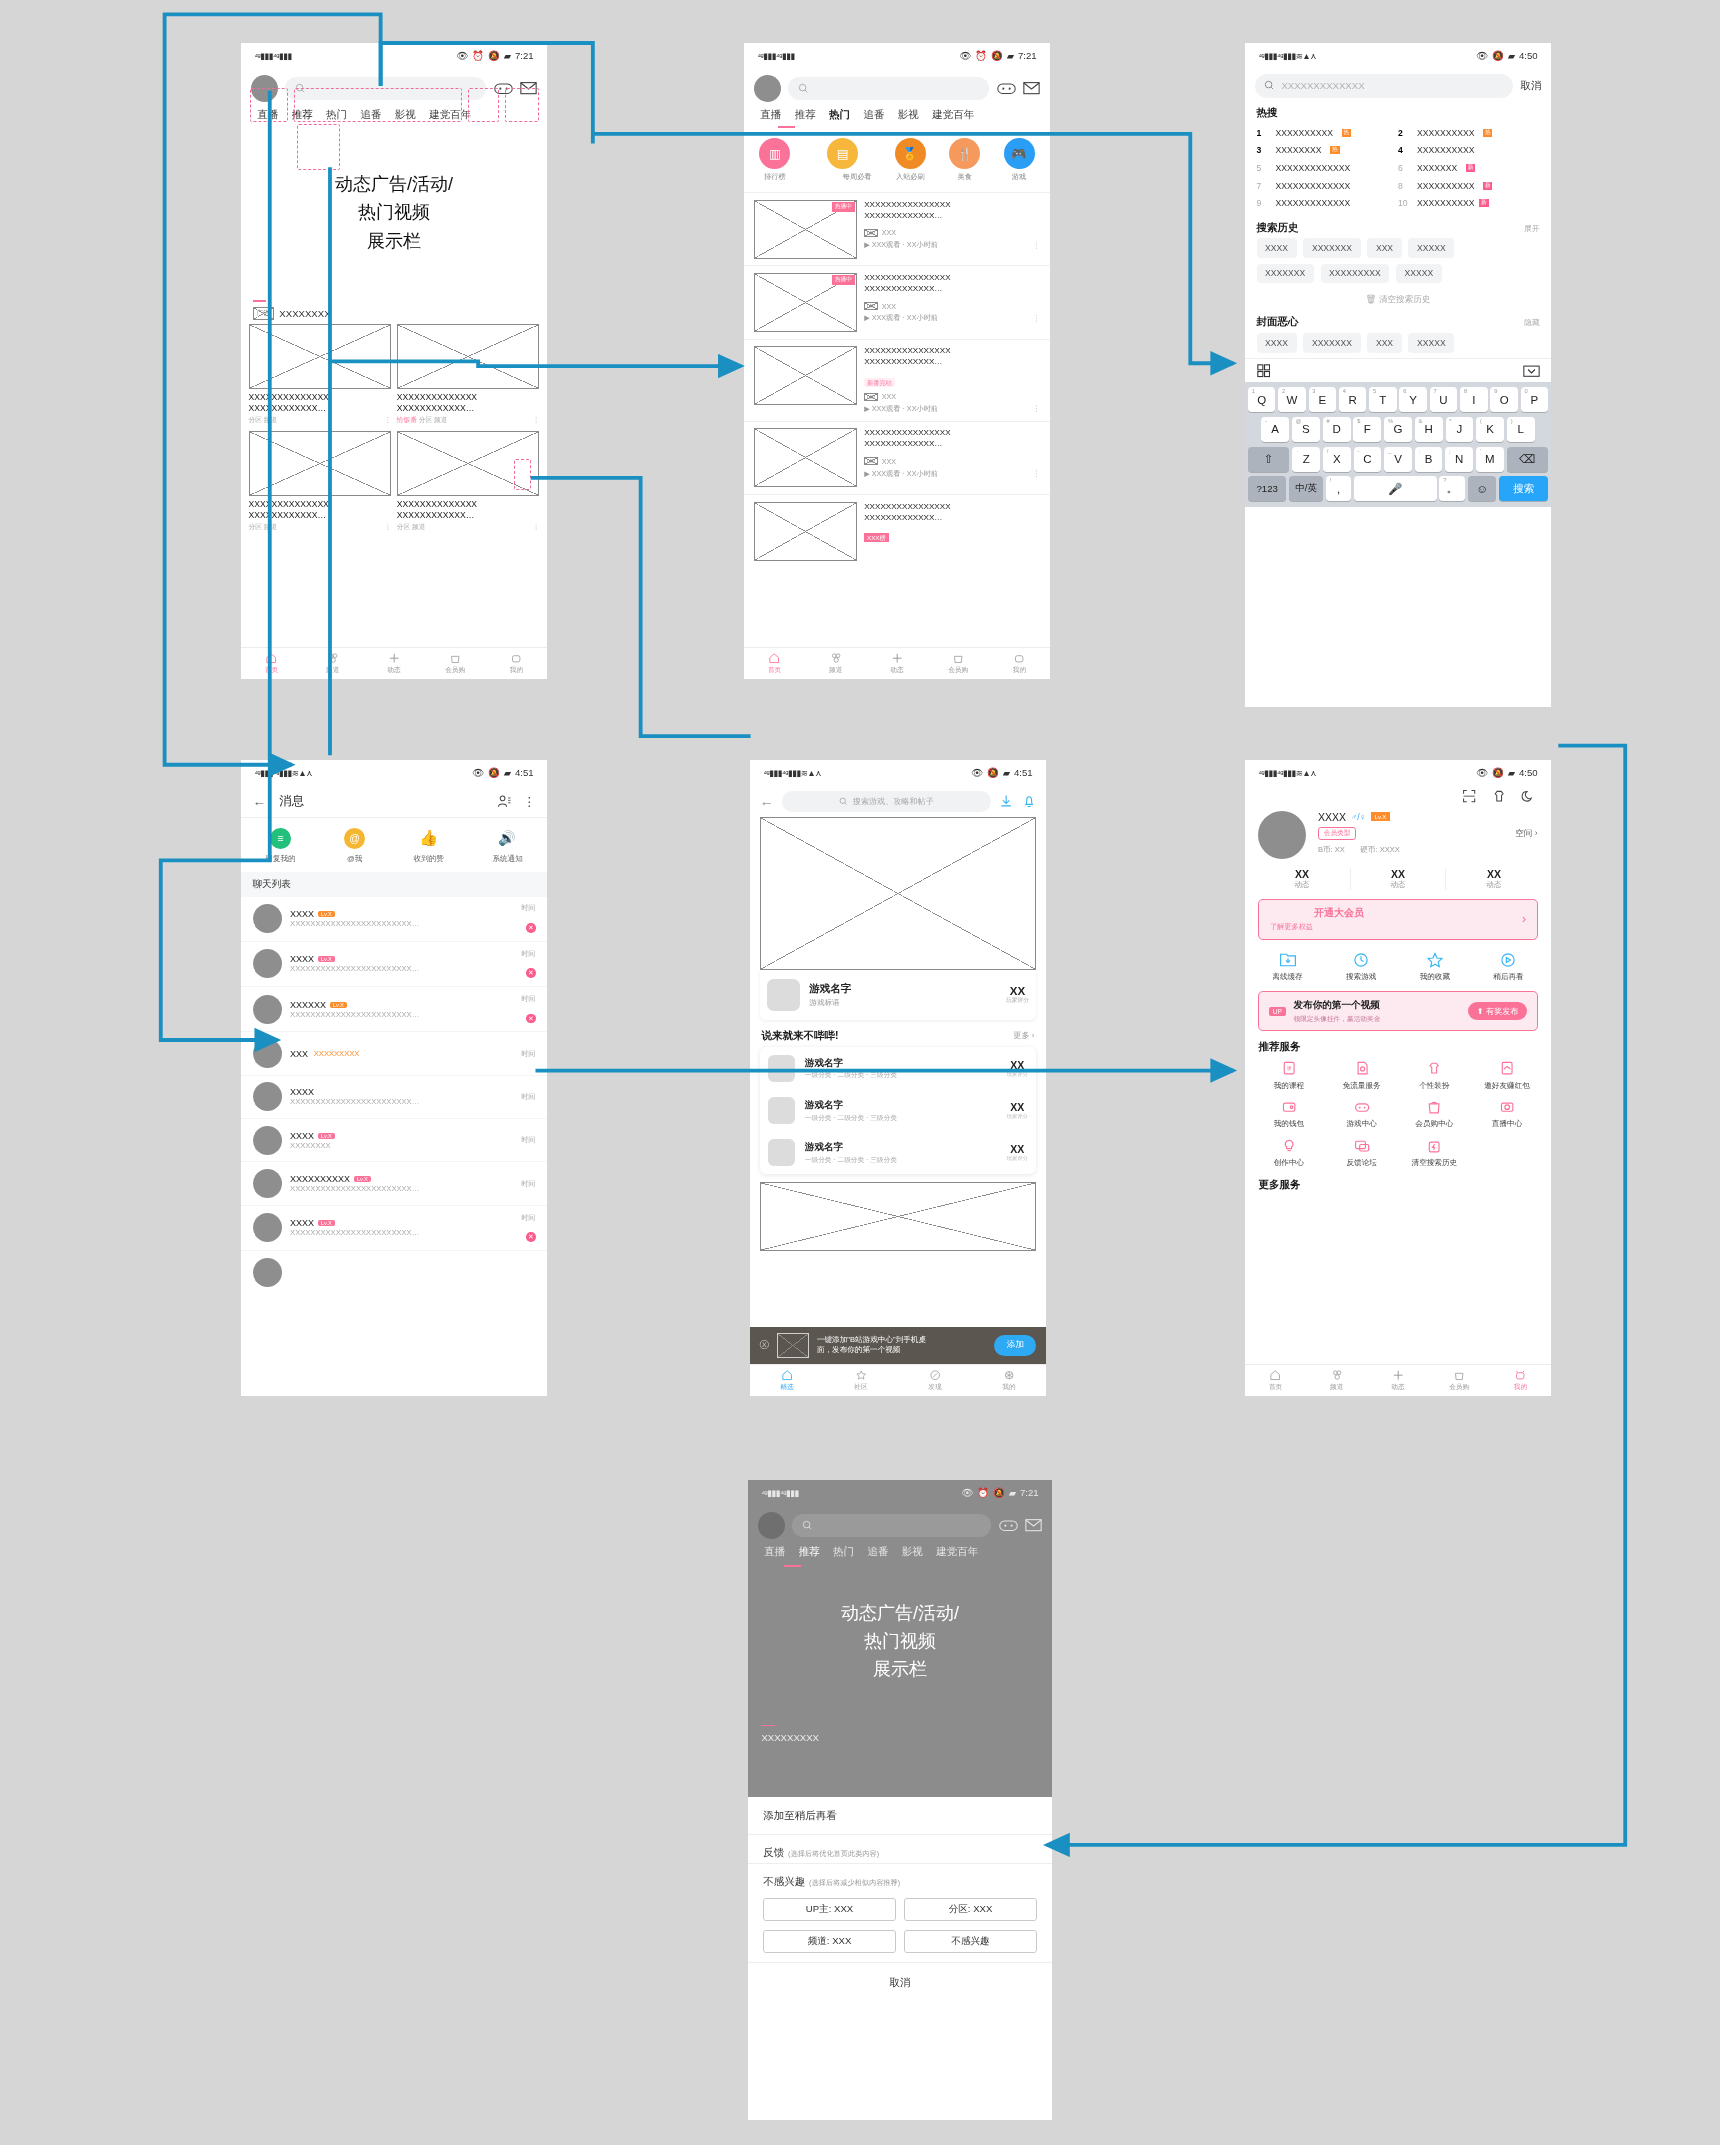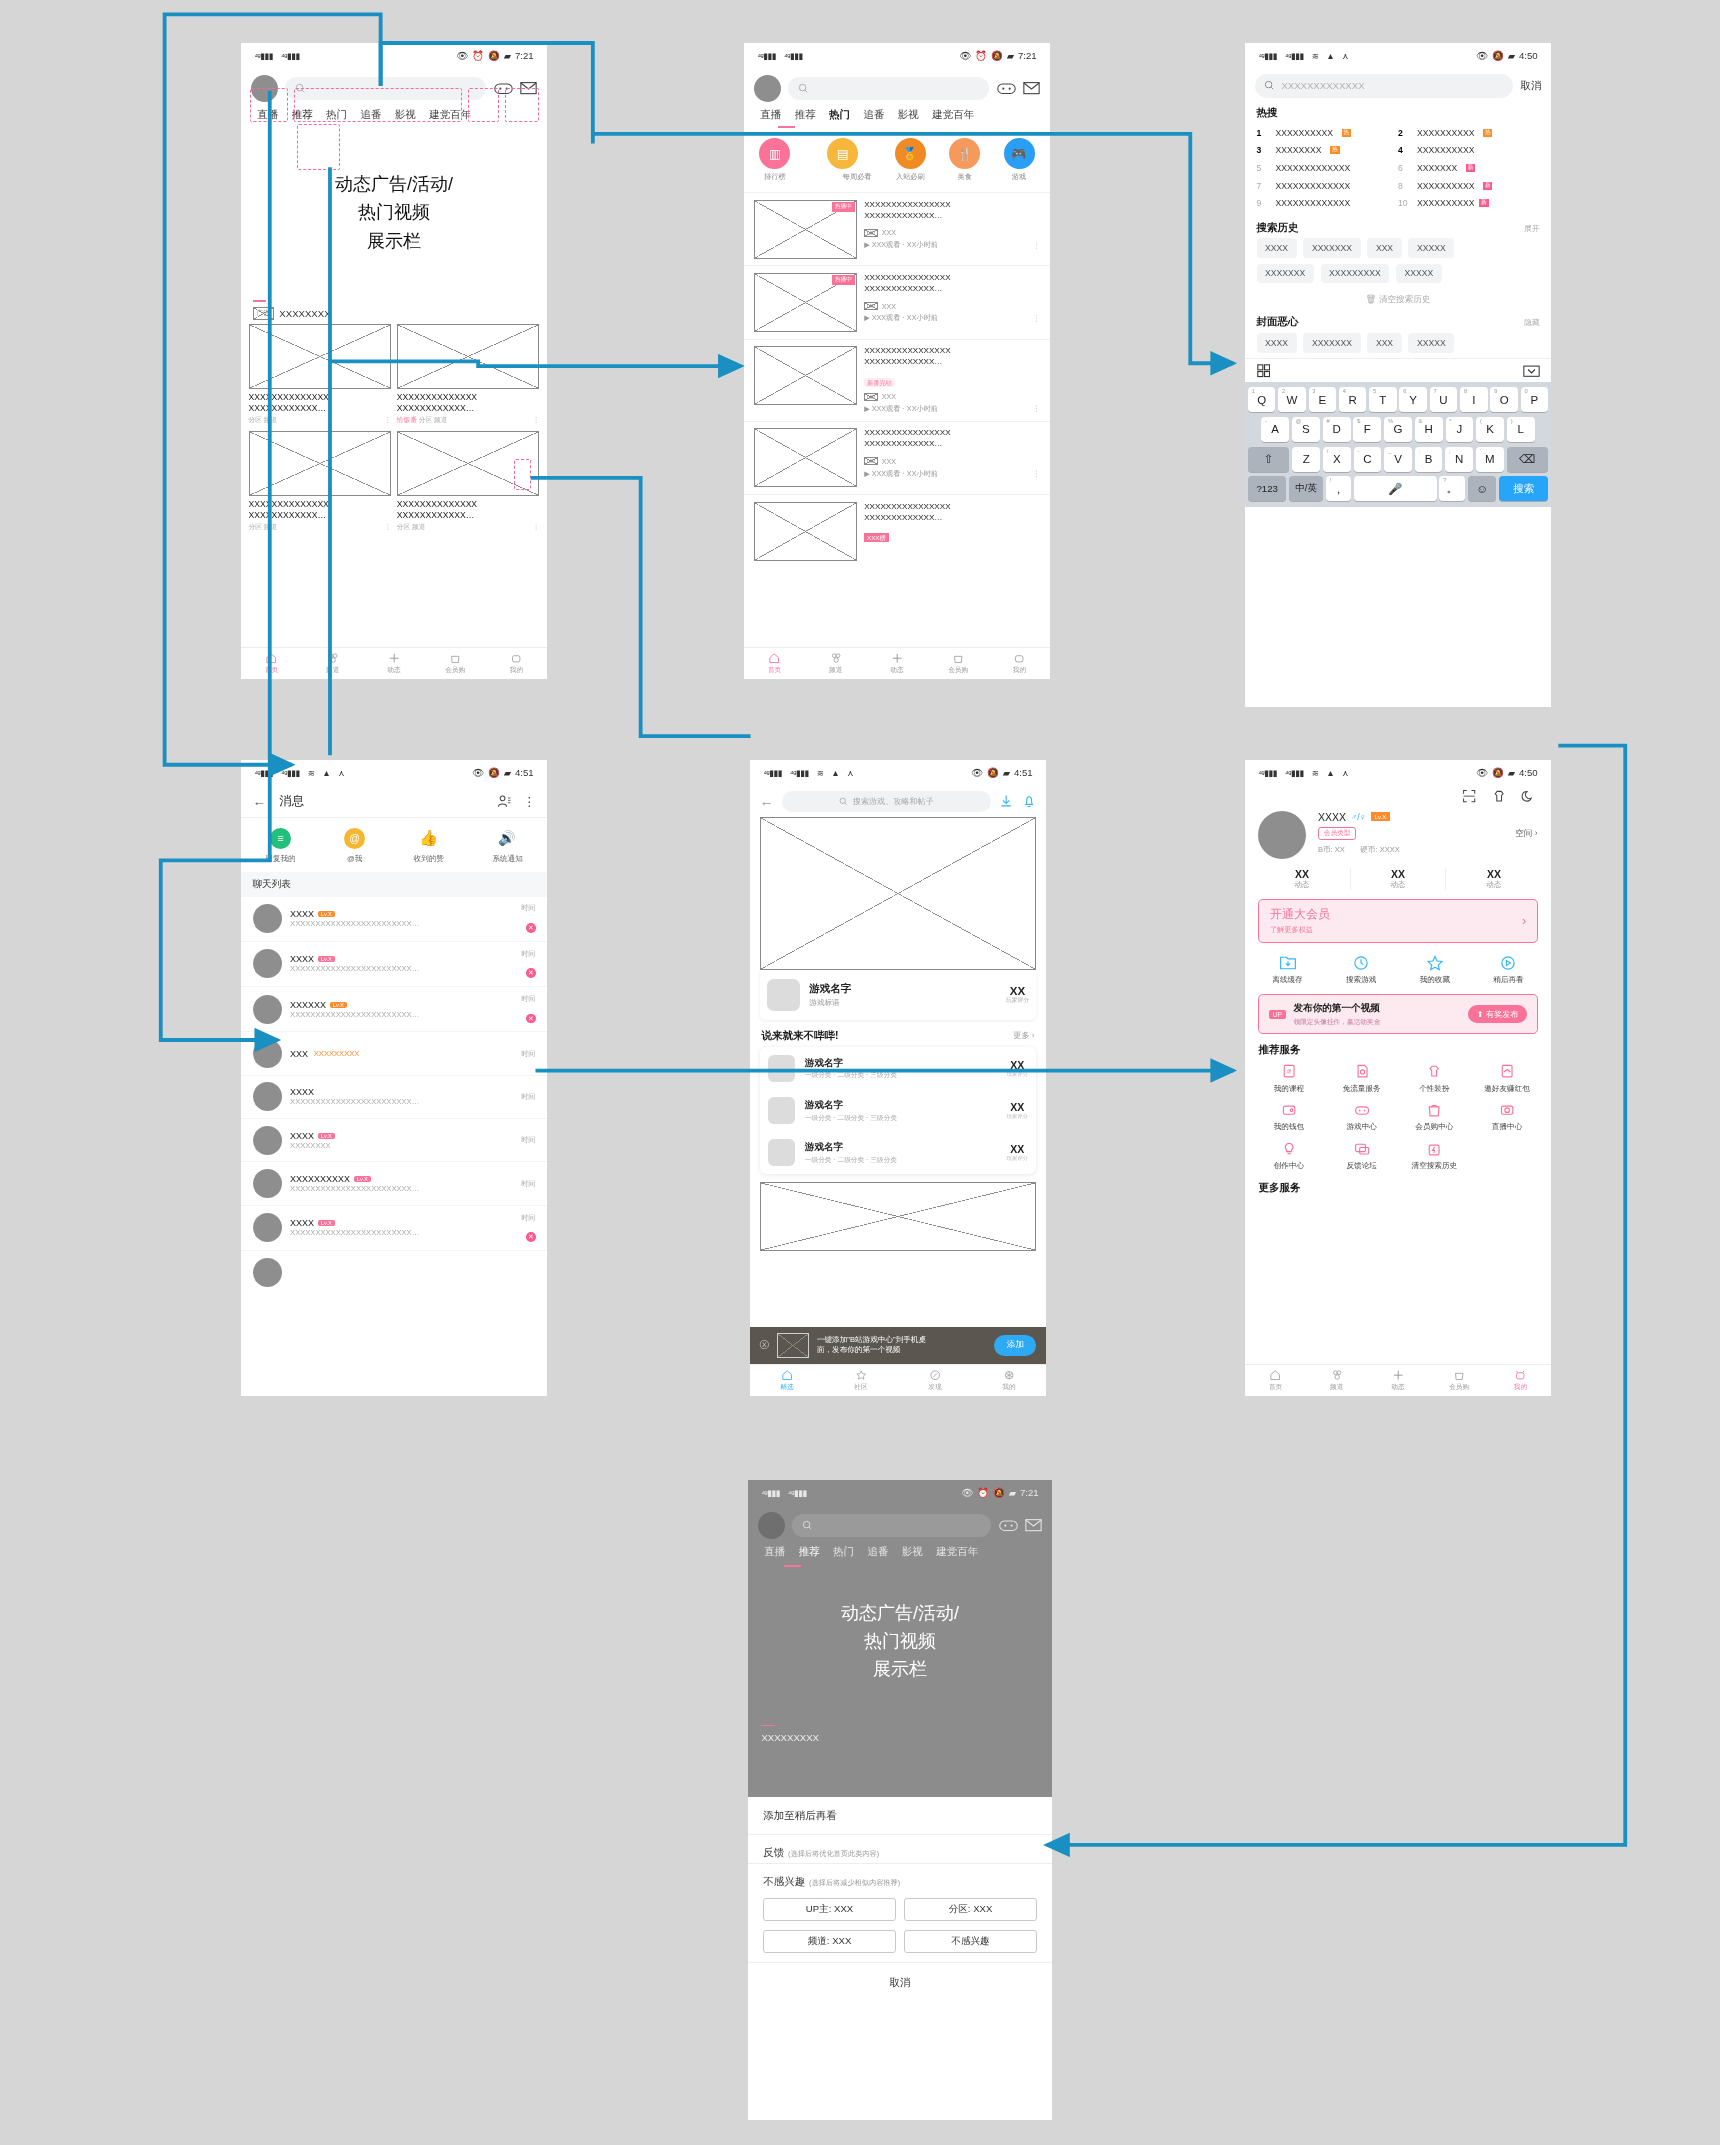--- a/index.html
+++ b/index.html
@@ -14,7 +14,7 @@
   .phone { position:absolute; background:#fff; overflow:hidden; z-index:5;}
   .statusbar { height:25px; display:flex; align-items:center; justify-content:space-between;
      padding:0 13.4px; font-size:10.5px; color:#333; }
-  .sb-left{ display:flex; gap:8px; align-items:flex-end; font-size:8.6px; letter-spacing:-0.5px;}
+  .sb-left{ display:flex; gap:0; align-items:flex-end; font-size:8.6px; letter-spacing:-0.5px;}
   .sb-right{ display:flex; gap:3.8px; align-items:center; font-size:9.6px;}
   .x-box { border:1px solid #8a8a8a; position:relative; background:#fff;}
   .x-box:before,.x-box:after{content:"";position:absolute;left:0;top:0;width:100%;height:100%;

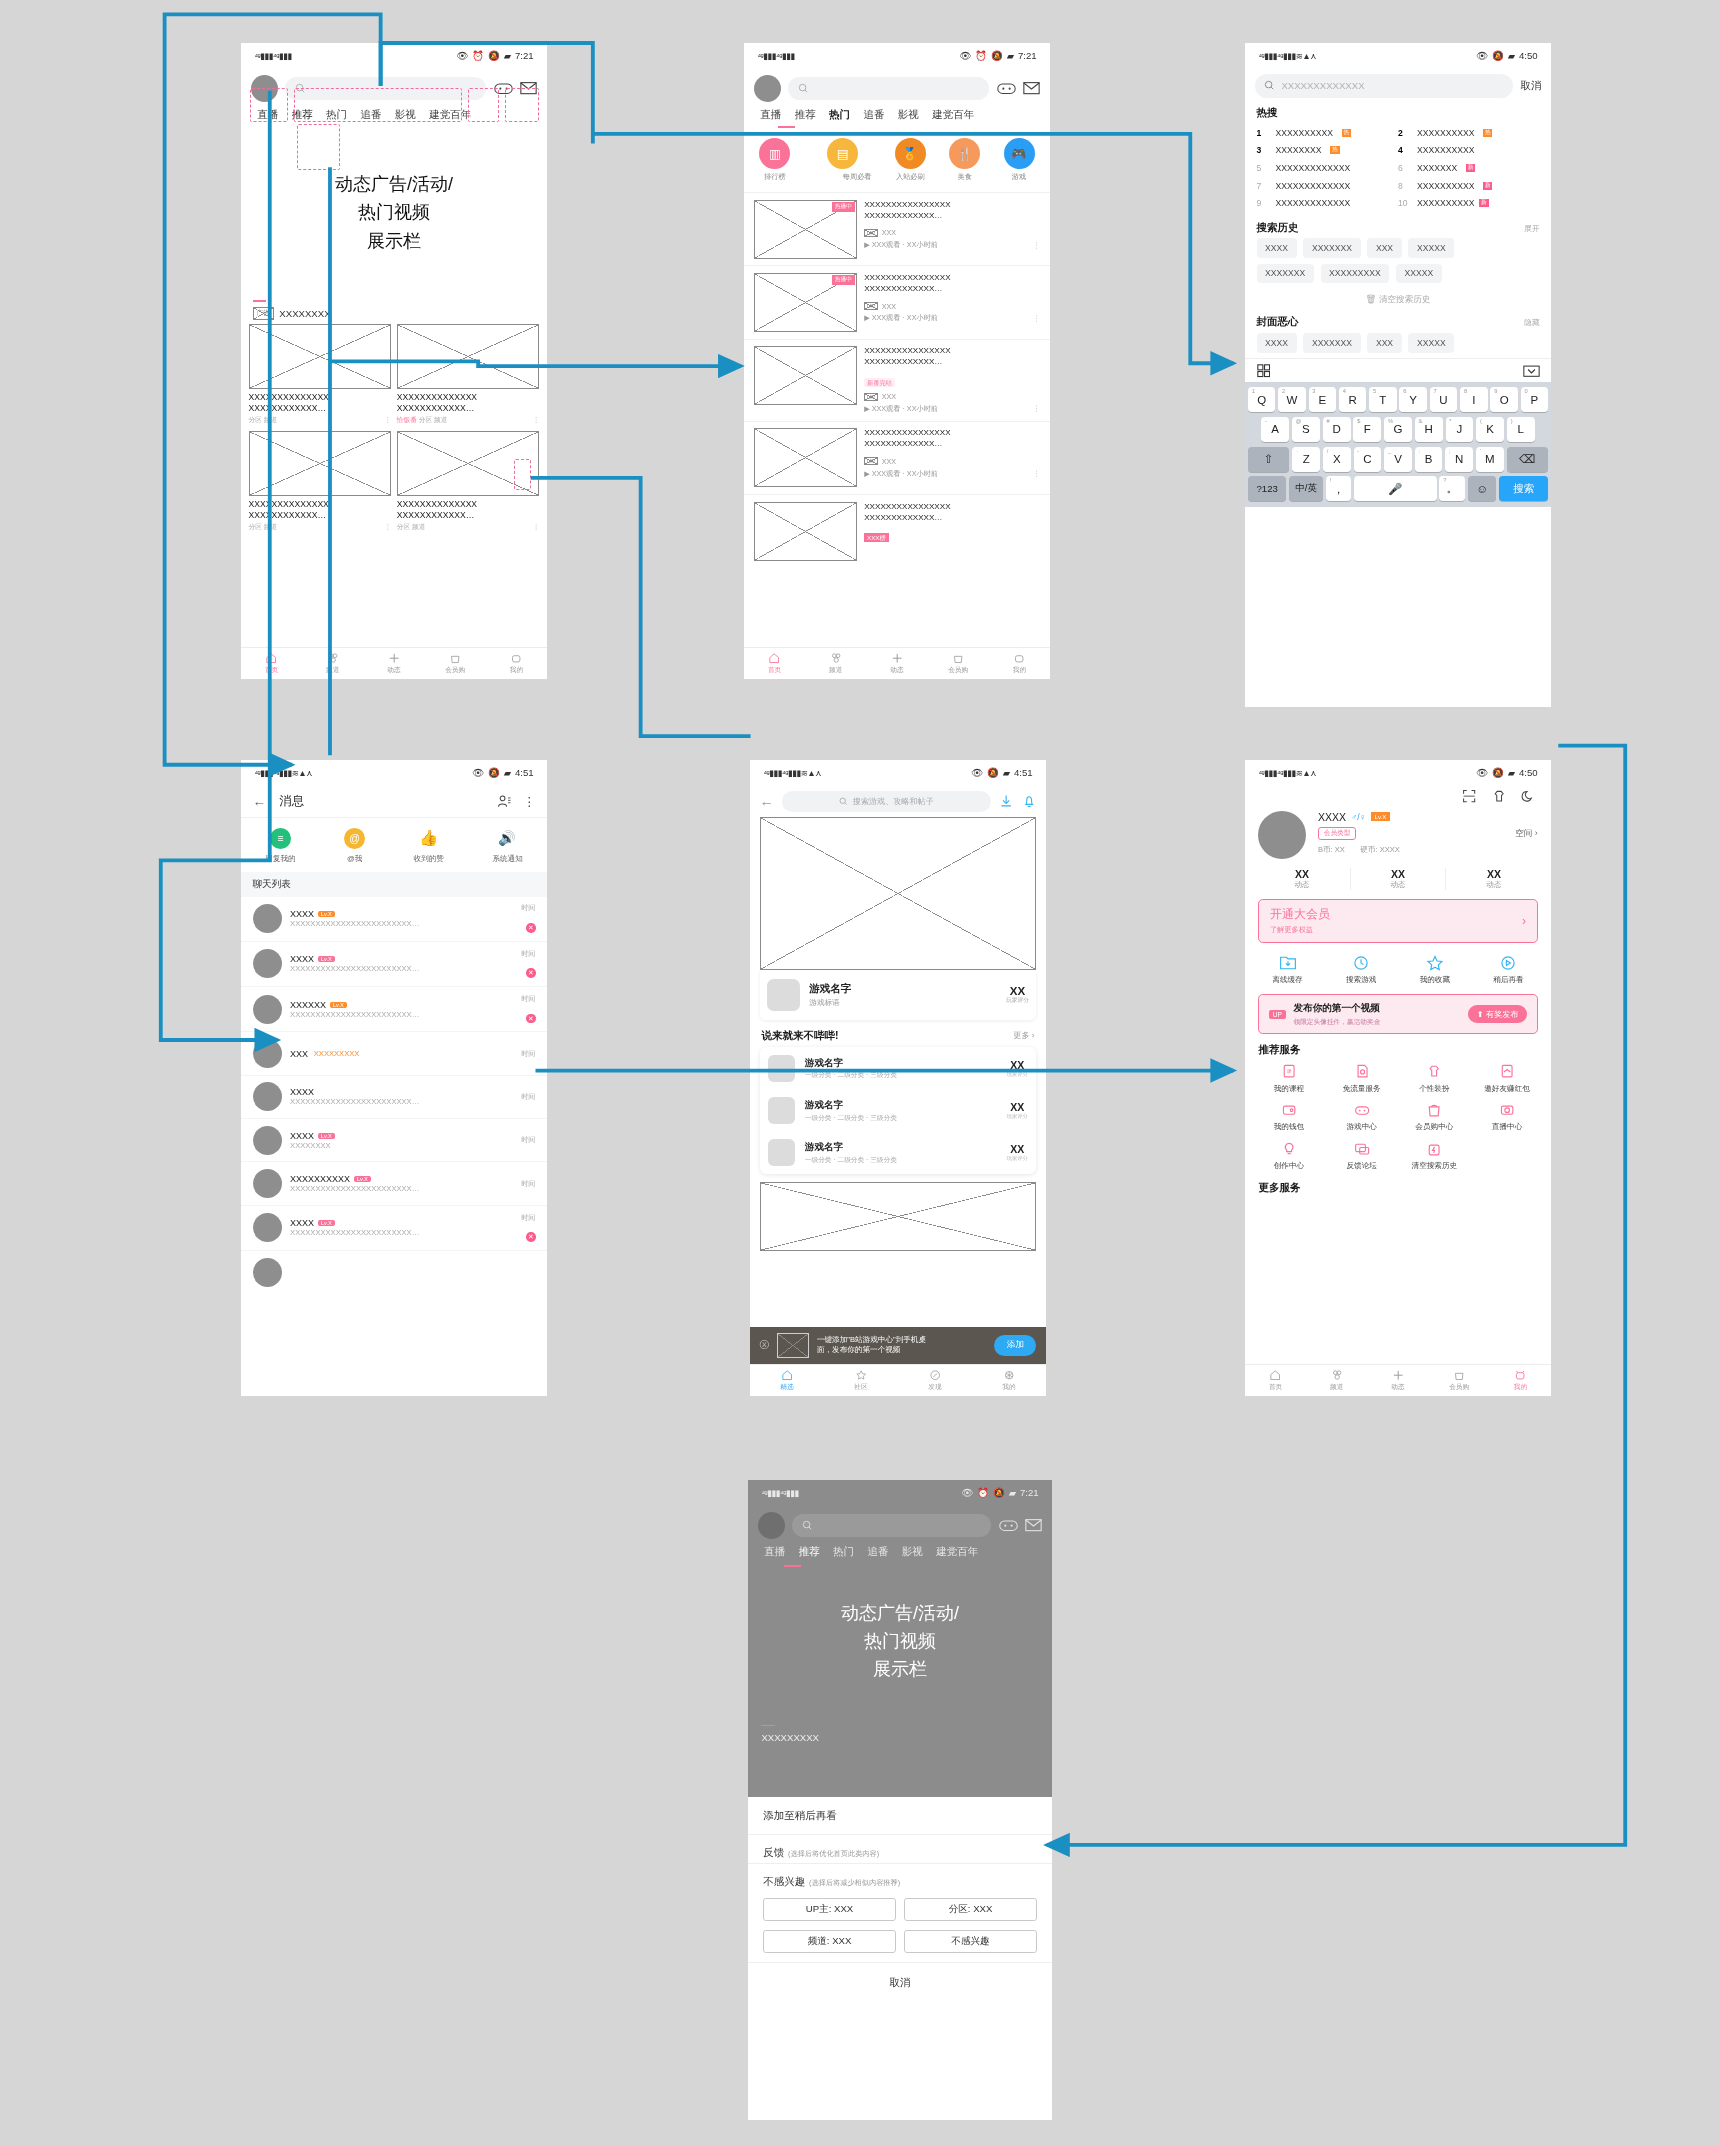--- a/index.html
+++ b/index.html
@@ -904,7 +904,7 @@
   </div>
   <div style="margin:0 13.4px;background:#fdeaf1;border:1px solid #fb7299;border-radius:4.8px;padding:6.7px 10.5px;display:flex;align-items:center;">
     <div style="flex:1;">
-          <div style="font-size:12px;color:#fb7299;font-weight:normal;">开通大会员</div>
+          <div style="font-size:10px;color:#fb7299;font-weight:bold;margin-left:44px;">开通大会员</div>
           <div style="font-size:7.2px;color:#fb7299;margin-top:1.9px;">了解更多权益</div>
         </div>
     <span style="color:#fb7299;font-size:12.4px;">›</span>

